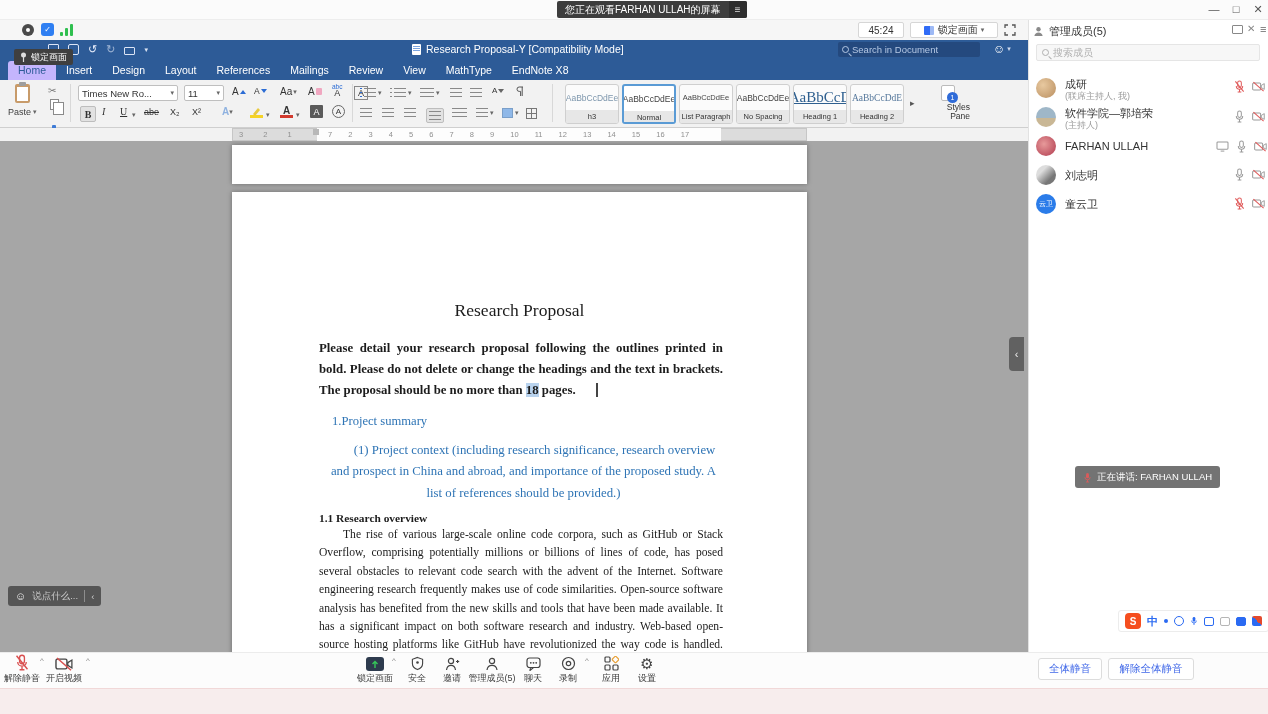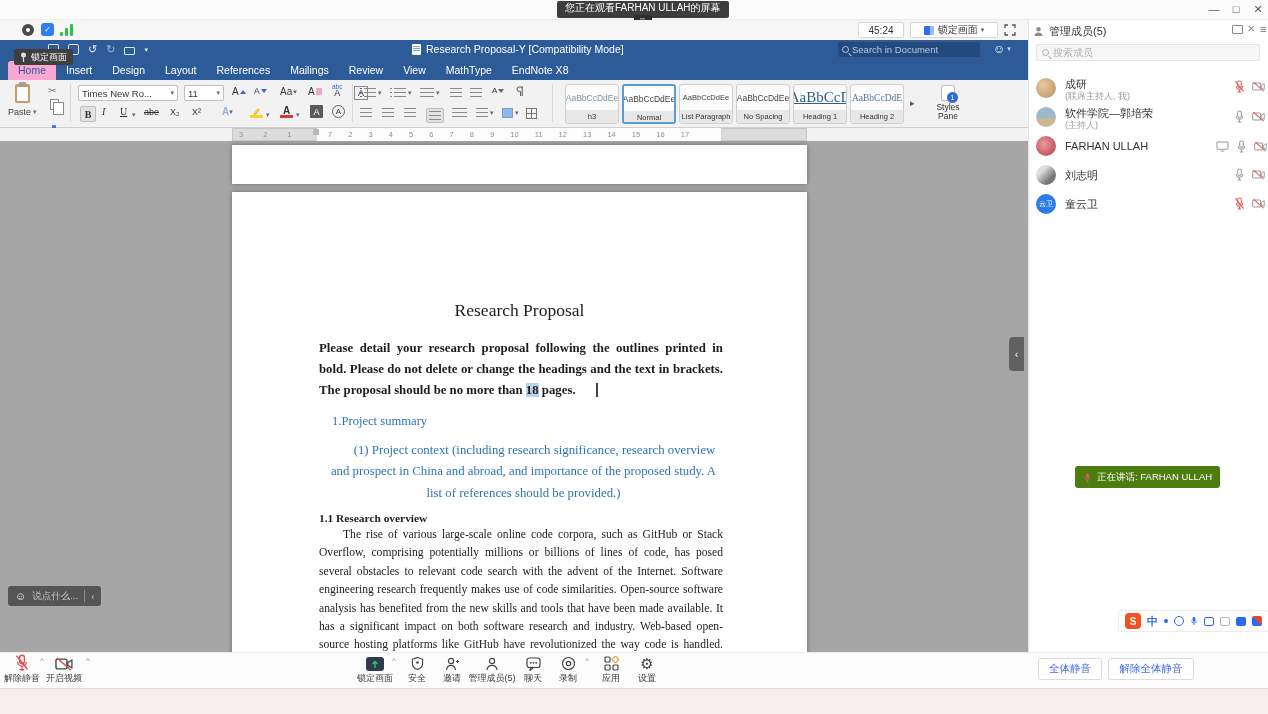--- a/index.html
+++ b/index.html
@@ -12,7 +12,7 @@
 .just{text-align:justify;}
 
 .top-strip{left:0;top:0;width:1268px;height:20px;background:#fbfbfb;border-bottom:1px solid #ededed;}
-.banner{left:557px;top:1px;height:17px;background:#3d3d3d;border-radius:2px;display:flex;align-items:center;flex-direction:column;}
+.banner{left:557px;top:1px;height:17px;background:#3d3d3d;border-radius:2px;display:flex;align-items:center;}
 .banner-text{color:#fff;font-size:10px;padding:0 8px;white-space:nowrap;}
 .banner-menu{width:18px;height:17px;background:#2e2e2e;color:#ddd;font-size:10px;display:flex;align-items:center;justify-content:center;border-radius:0 2px 2px 0;}
 .winbtn{top:2px;width:16px;height:14px;font-size:11px;color:#555;display:flex;align-items:center;justify-content:center;}

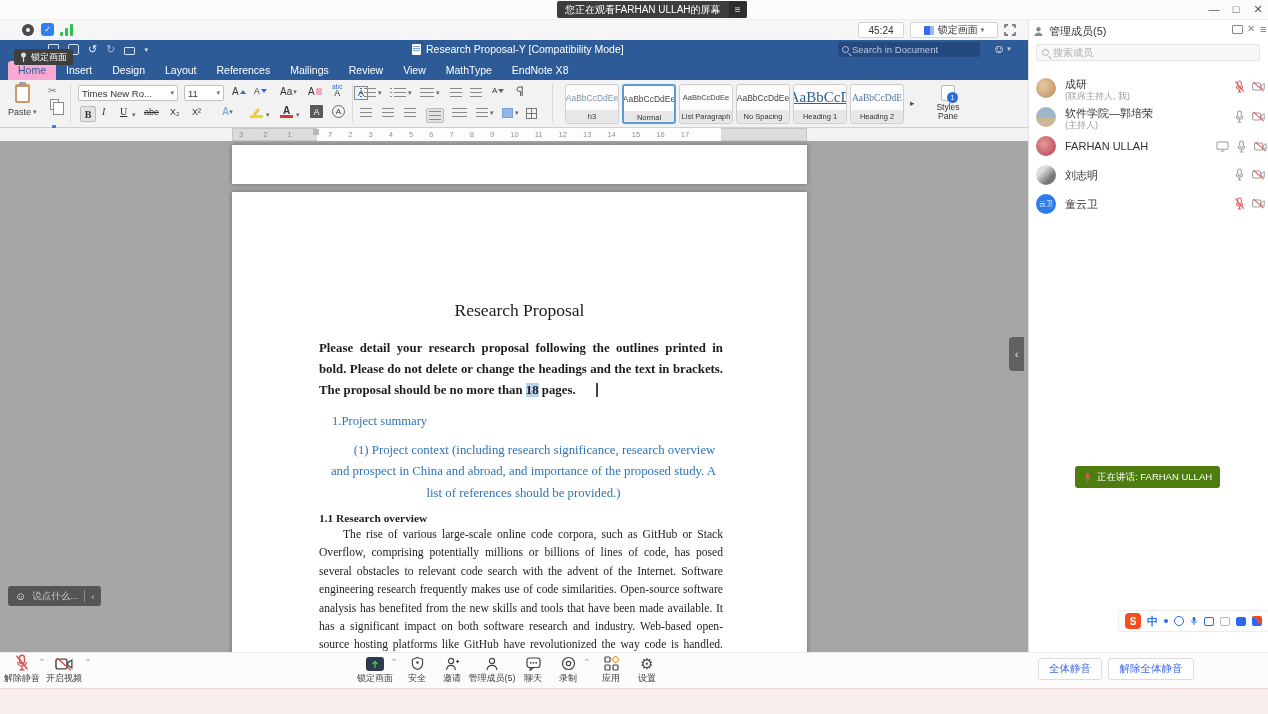--- a/index.html
+++ b/index.html
@@ -39,7 +39,7 @@
 .mini-search::after{content:"";position:absolute;left:6px;top:6px;width:4px;height:1.2px;background:#b5c8e4;transform:rotate(45deg);transform-origin:0 0;}
 .tabrow{left:0;top:59px;width:1028px;height:21px;background:#2d5b97;display:flex;align-items:flex-end;padding-left:8px;}
 .wtab{color:#fff;font-size:10.5px;padding:3px 10px 4px;white-space:nowrap;}
-.wtab.active{background:#f9a8d4;color:#2d5b97;border-radius:3px 3px 0 0;}
+.wtab.active{background:#c4b5fd;color:#2d5b97;border-radius:3px 3px 0 0;}
 .share-cl{position:absolute;right:18px;top:62px;color:#fff;font-size:10.5px;display:flex;align-items:center;gap:4px;}
 .tooltip-pin{left:14px;top:49px;height:16px;background:#3f3f3f;border-radius:2px;color:#fff;font-size:9px;display:flex;align-items:center;padding:0 6px;gap:4px;z-index:6;}
 

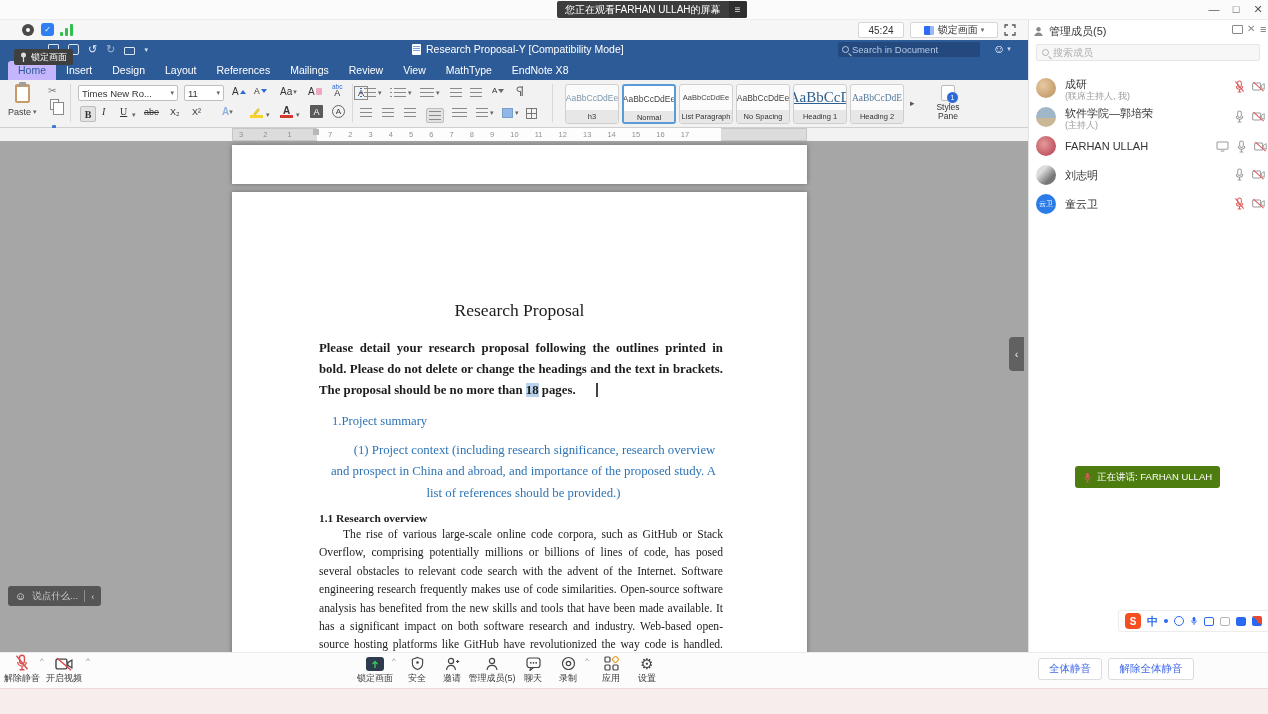--- a/index.html
+++ b/index.html
@@ -399,7 +399,7 @@
     <div class="nm">Heading 2</div>
   </div>
   <div class="a" style="left:910px;top:98px;font-size:9px;color:#555;"><span>▸</span></div>
-  <div class="a" style="left:926px;top:85px;width:44px;text-align:center;">
+  <div class="a" style="left:926px;top:85px;width:44px;text-align:right;">
     <div class="sp-ic">
         <i>1</i>
       </div>

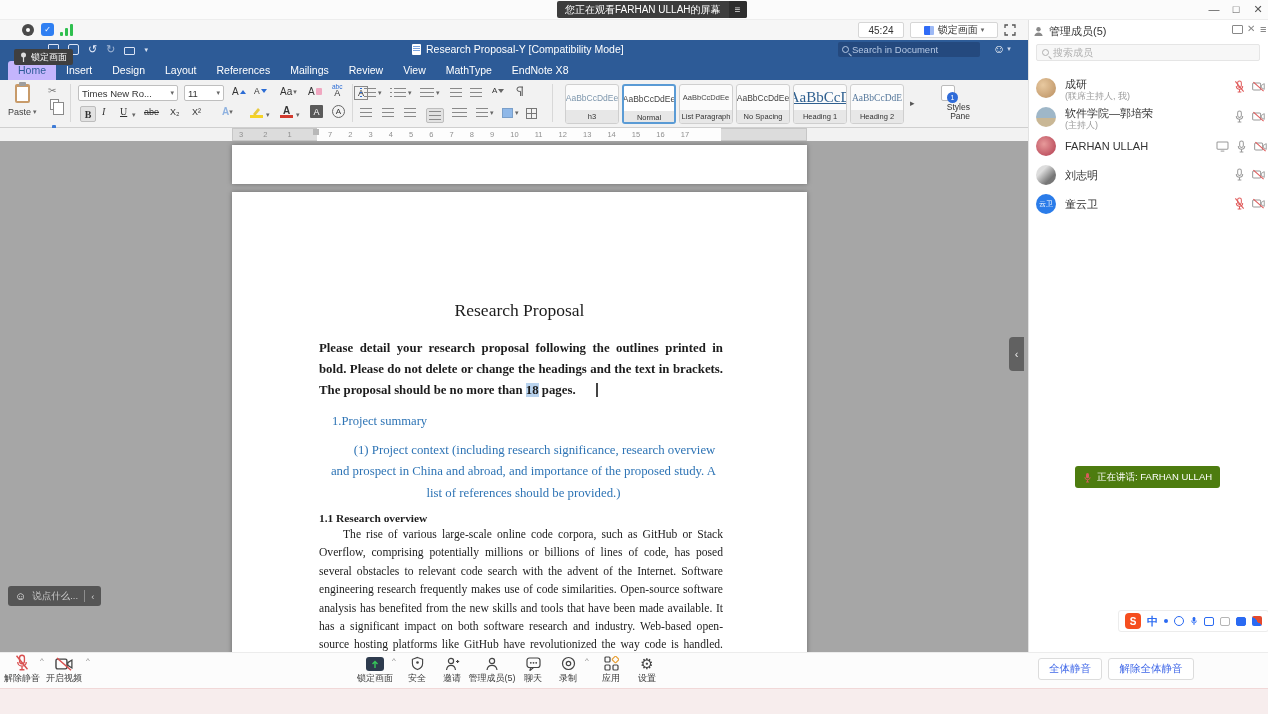--- a/index.html
+++ b/index.html
@@ -96,7 +96,7 @@
 .pname{position:absolute;font-size:11px;color:#333;white-space:nowrap;z-index:6;}
 .prole{position:absolute;font-size:9px;color:#9a9a9a;white-space:nowrap;z-index:6;}
 .picons{position:absolute;display:flex;gap:7px;align-items:center;z-index:6;}
-.toast{left:1075px;top:466px;height:22px;background:#4d7c0f;border-radius:3px;color:#fff;font-size:9.5px;display:flex;align-items:center;padding:0 8px;gap:5px;z-index:10;}
+.toast{left:1075px;top:466px;height:22px;background:#737373;border-radius:3px;color:#fff;font-size:9.5px;display:flex;align-items:center;padding:0 8px;gap:5px;z-index:10;}
 .imebar{left:1118px;top:610px;height:22px;background:#fff;border:1px solid #ececec;border-radius:3px;display:flex;align-items:center;gap:6px;padding:0 6px;z-index:6;}
 .slogo{width:16px;height:16px;background:#f54e1f;border-radius:4px;color:#fff;font-weight:bold;font-size:10px;display:flex;align-items:center;justify-content:center;}
 .ime-ic{width:10px;height:9px;border:1.2px solid #2a6af2;border-radius:2px;}

